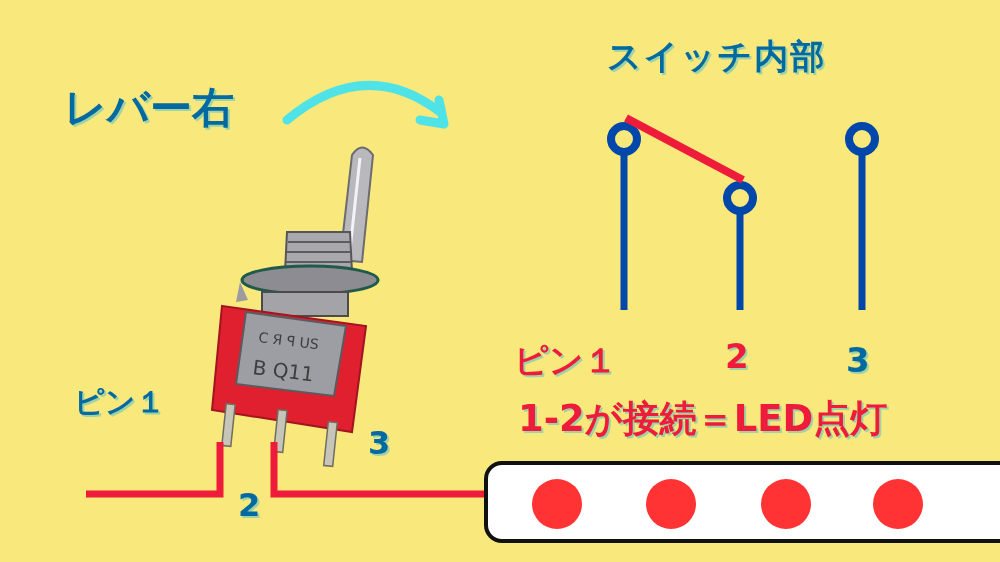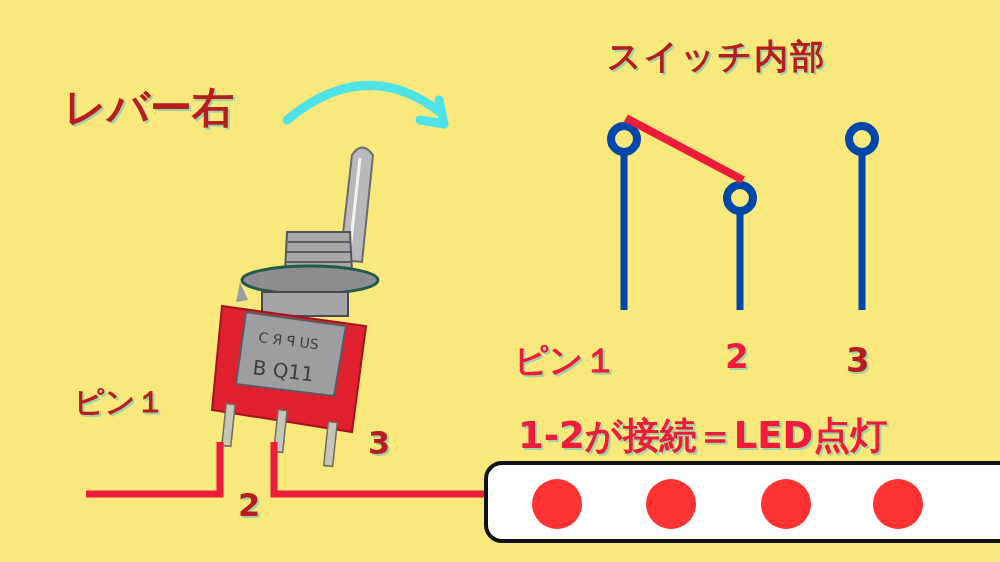--- a/index.html
+++ b/index.html
@@ -5,7 +5,7 @@
   html,body{margin:0;padding:0;}
   body{width:1000px;height:562px;overflow:hidden;background:#F9E87B;position:relative;font-family:"DejaVu Sans","Liberation Sans",sans-serif;}
   .lbl{position:absolute;font-weight:bold;white-space:nowrap;text-shadow:2px 2px 0 #9fd3a6;}
-  .black{color:#b91c1c;}
+  .black{color:#0369a1;}
   .red{color:#EE1C3A;}
   svg{position:absolute;left:0;top:0;}
 </style>

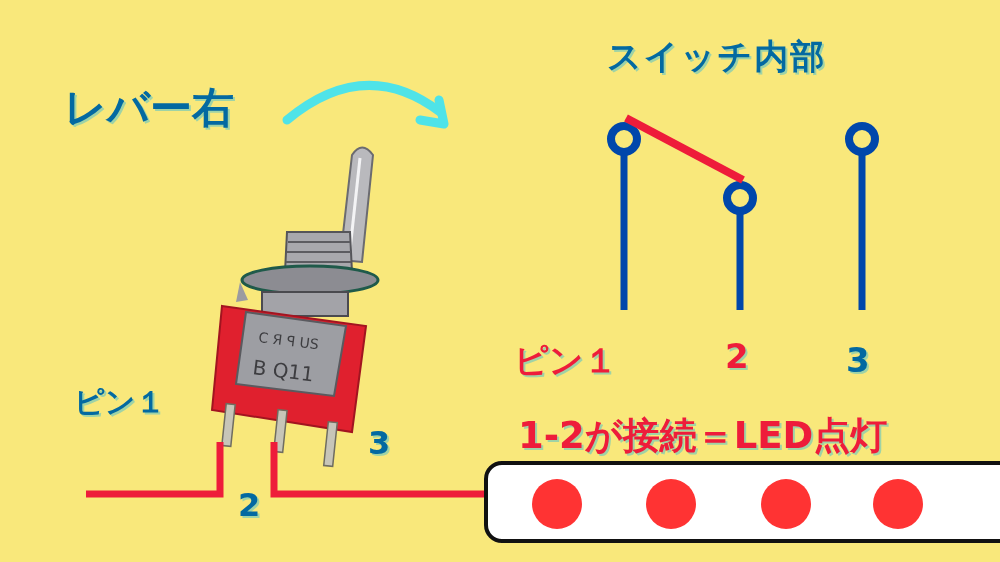--- a/index.html
+++ b/index.html
@@ -82,6 +82,6 @@
 <div class="lbl red" style="left:725px;top:336px;font-size:34px;">2</div>
 <div class="lbl black" style="left:846px;top:340px;font-size:34px;">3</div>
 
-<div class="lbl red" style="left:518px;top:394px;font-size:37px;margin-top:17px;">1-2が接続＝LED点灯</div>
+<div class="lbl red" style="left:518px;top:394px;font-size:37px;">1-2が接続＝LED点灯</div>
 
 </body></html>

